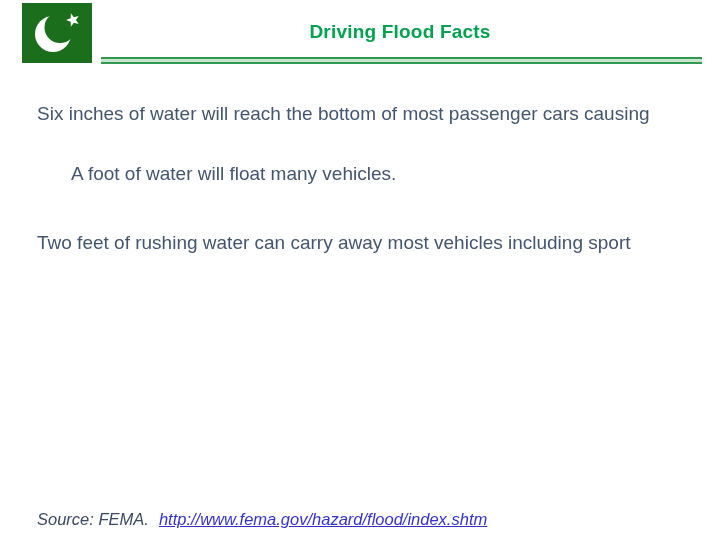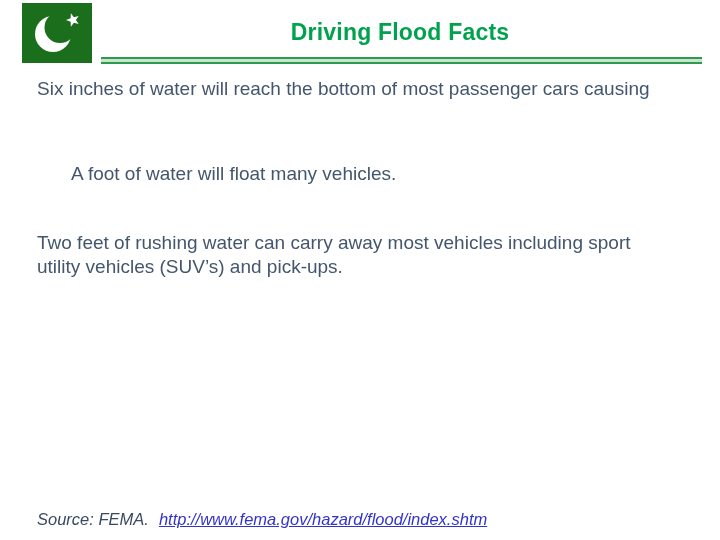--- a/index.html
+++ b/index.html
@@ -28,7 +28,7 @@
     right: 10px;
     top: 18px;
     text-align: center;
-    font-size: 23px;
+    font-size: 19px;
     font-weight: bold;
     line-height: 28px;
     color: var(--title-green, #00A24E);

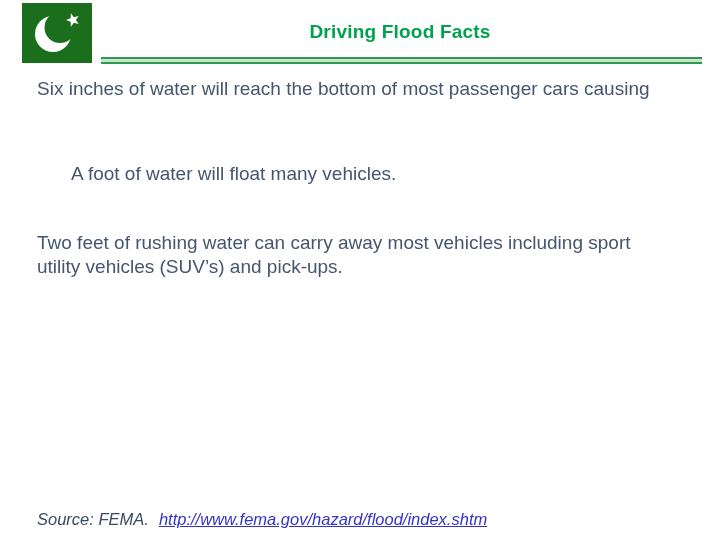--- a/index.html
+++ b/index.html
@@ -52,7 +52,7 @@
     line-height: 23.5px;
     color: var(--body-text, #44566E);
   }
-  .para-1 { top: 77px; }
+  .para-1 { top: 102px; }
   .para-2 { top: 162px; margin-left: 34px; }
   .para-3 { top: 212px; margin-top: 19px; }
   .source-line {

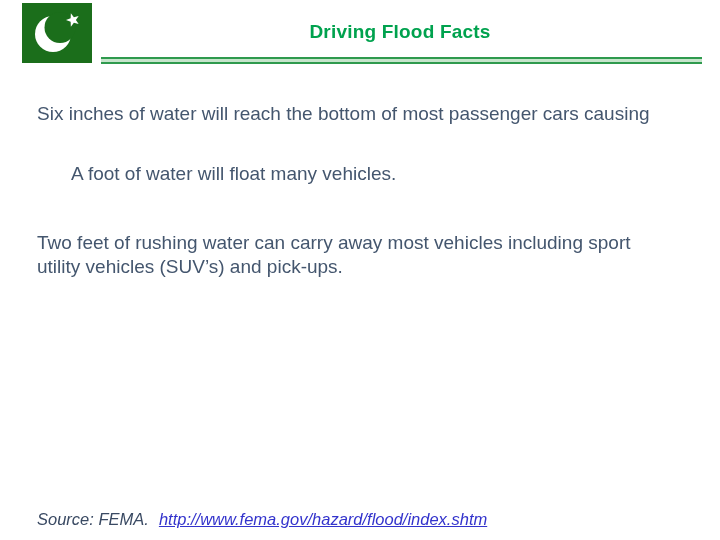--- a/index.html
+++ b/index.html
@@ -99,7 +99,6 @@
 
   <div class="body-para para-3">
     <div>Two feet of rushing water can carry away most vehicles including sport</div>
-    <div>utility vehicles (SUV’s) and pick-ups.</div>
   </div>
 
   <div class="source-line">

